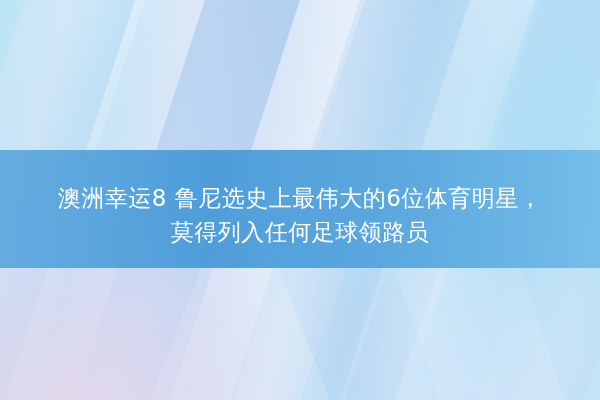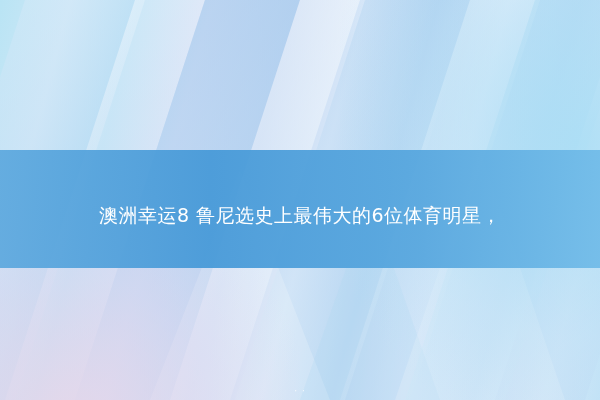--- a/index.html
+++ b/index.html
@@ -90,7 +90,7 @@
   }
   #caption-text {
     color: #ffffff;
-    font-size: 19px;
+    font-size: 23px;
     line-height: 34px;
     text-align: center;
     width: 520px;

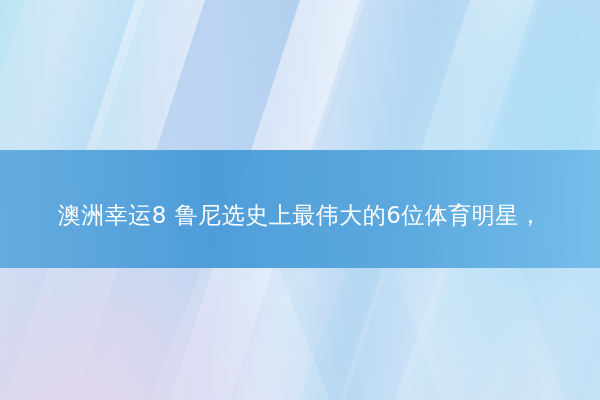--- a/index.html
+++ b/index.html
@@ -134,6 +134,7 @@
   <div id="caption-band">
     <div id="caption-text">
       <div>澳洲幸运8 鲁尼选史上最伟大的6位体育明星，</div>
+      <div>莫得列入任何足球领路员</div>
     </div>
   </div>
 

